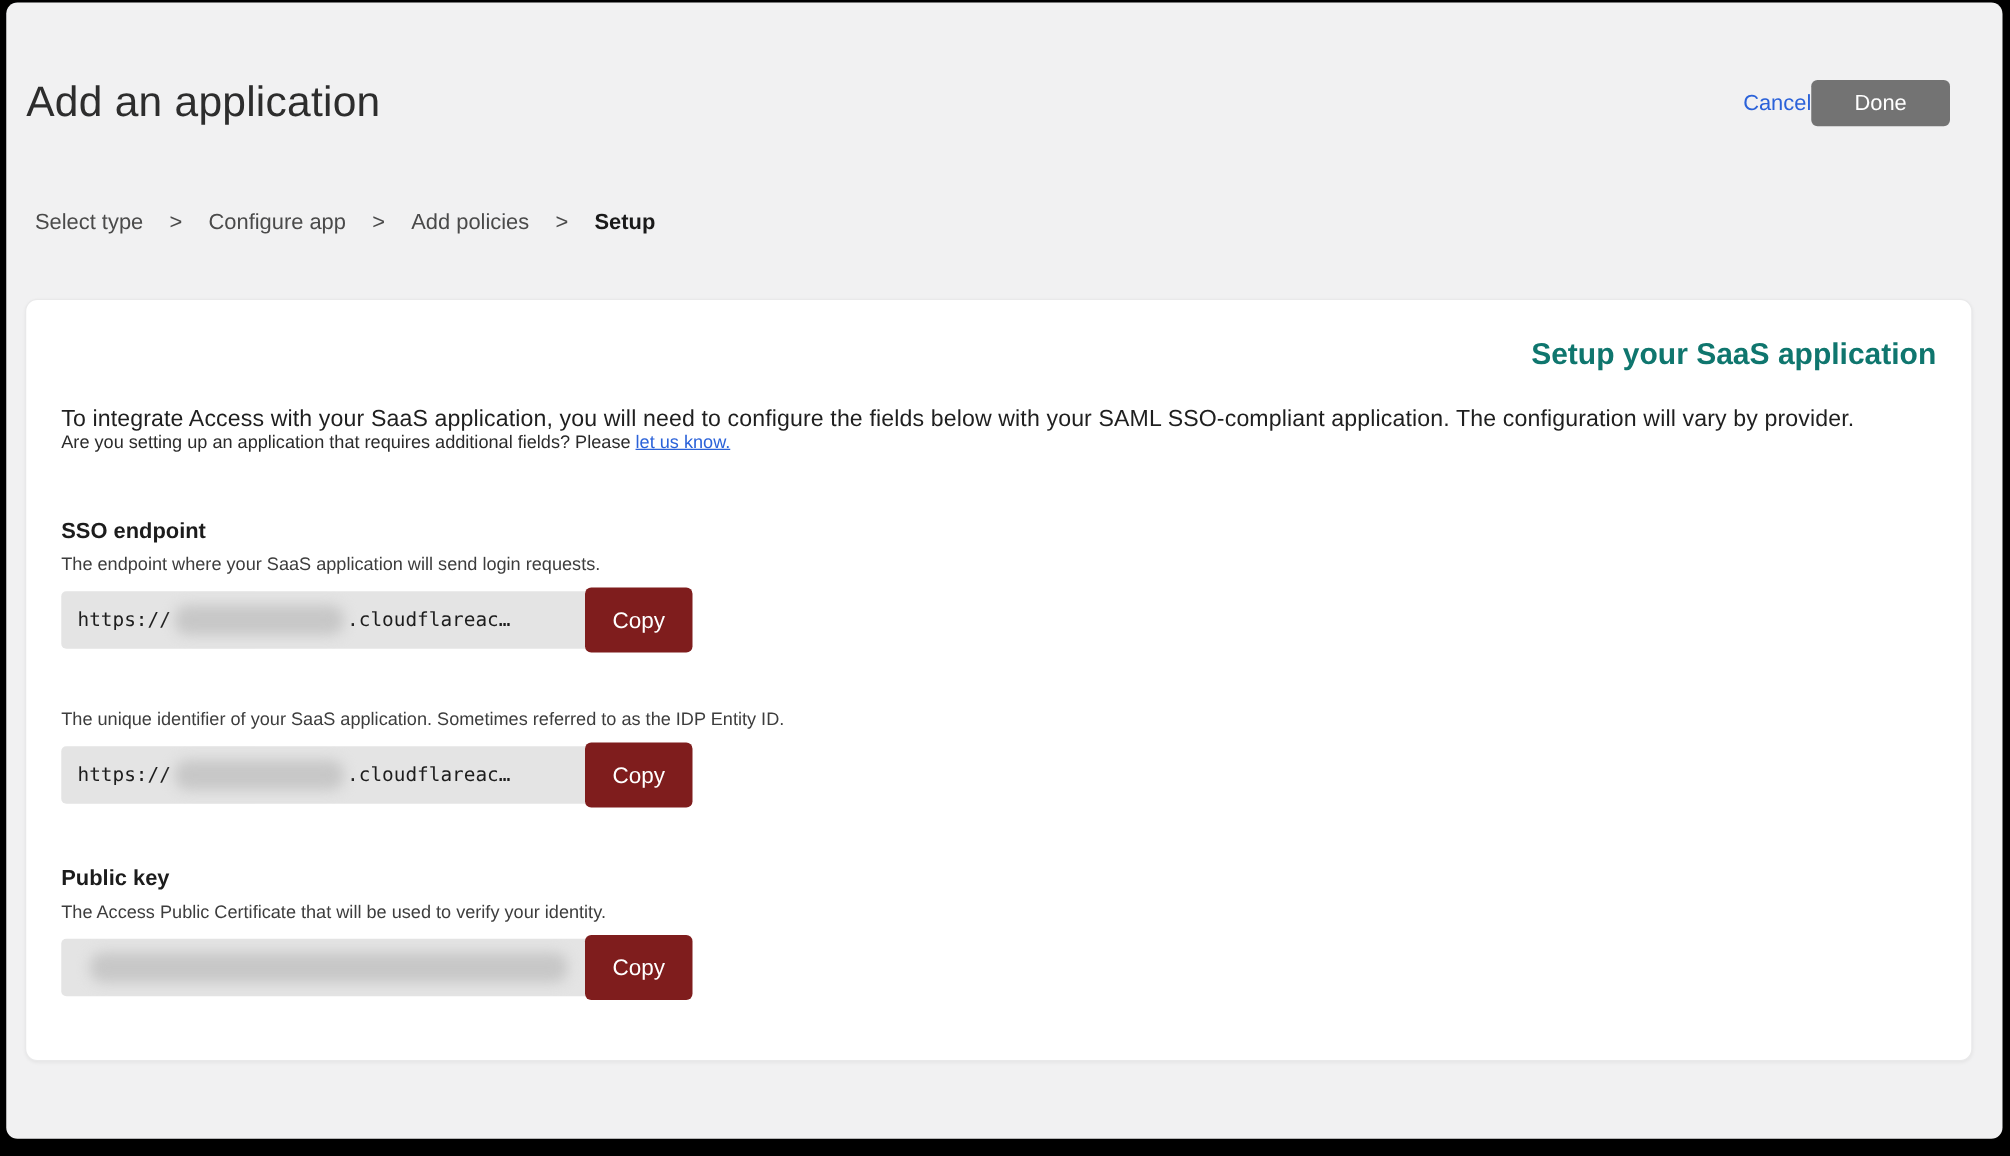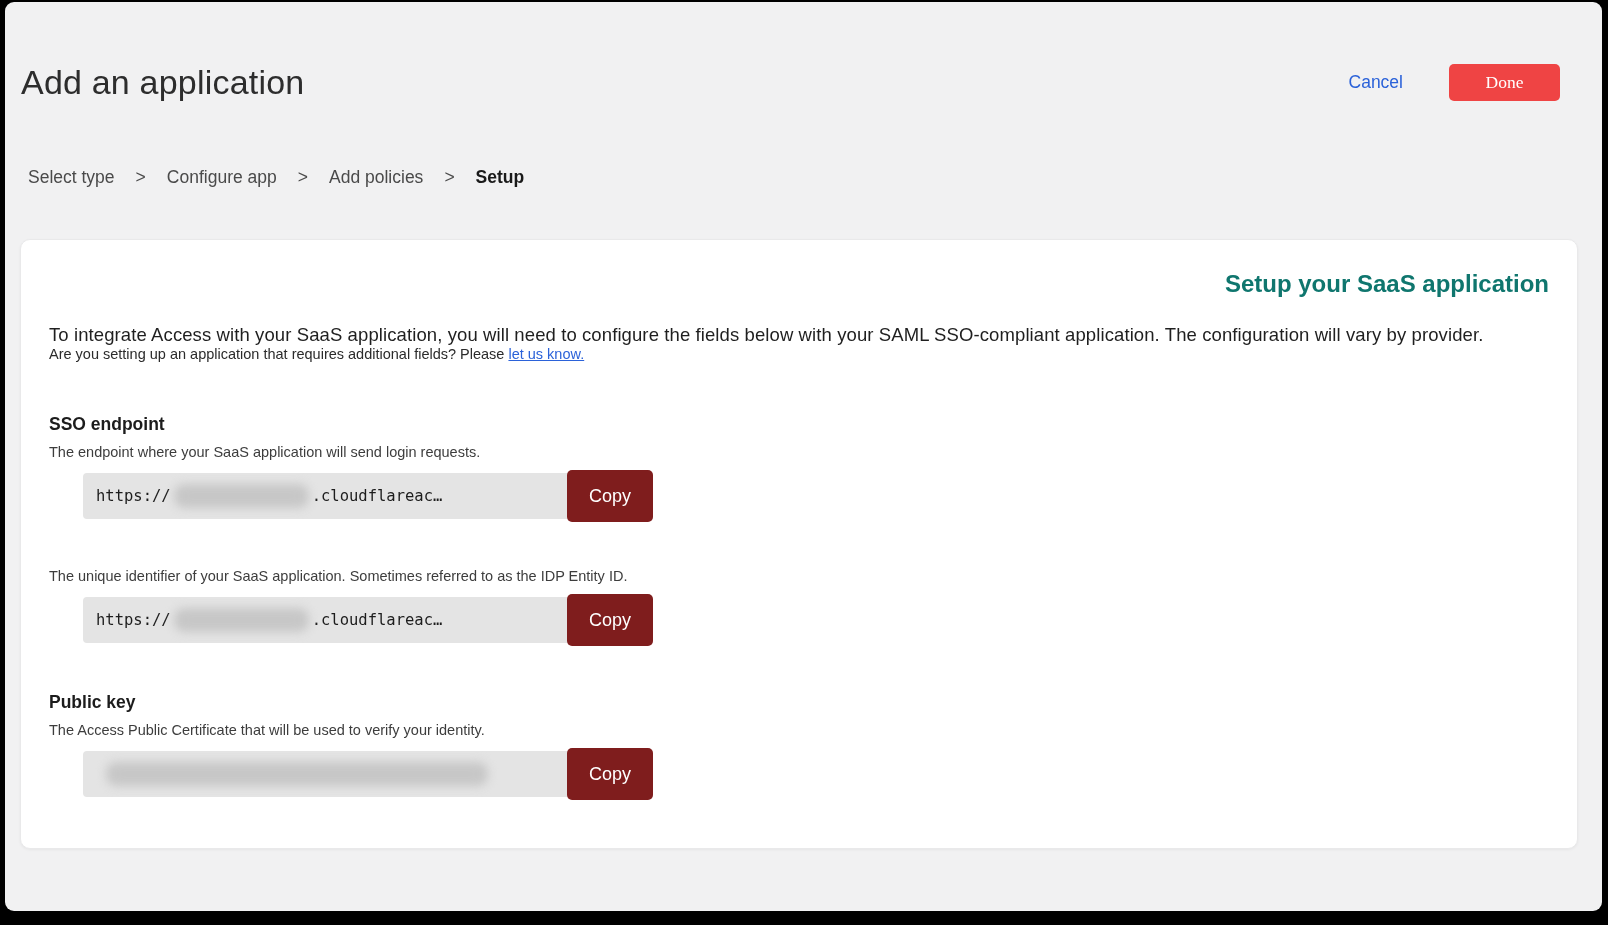--- a/index.html
+++ b/index.html
@@ -35,7 +35,6 @@
   .header-actions {
     display: flex;
     align-items: center;
-    gap: 46px;
     margin-top: 2px;
   }
   .cancel-link {

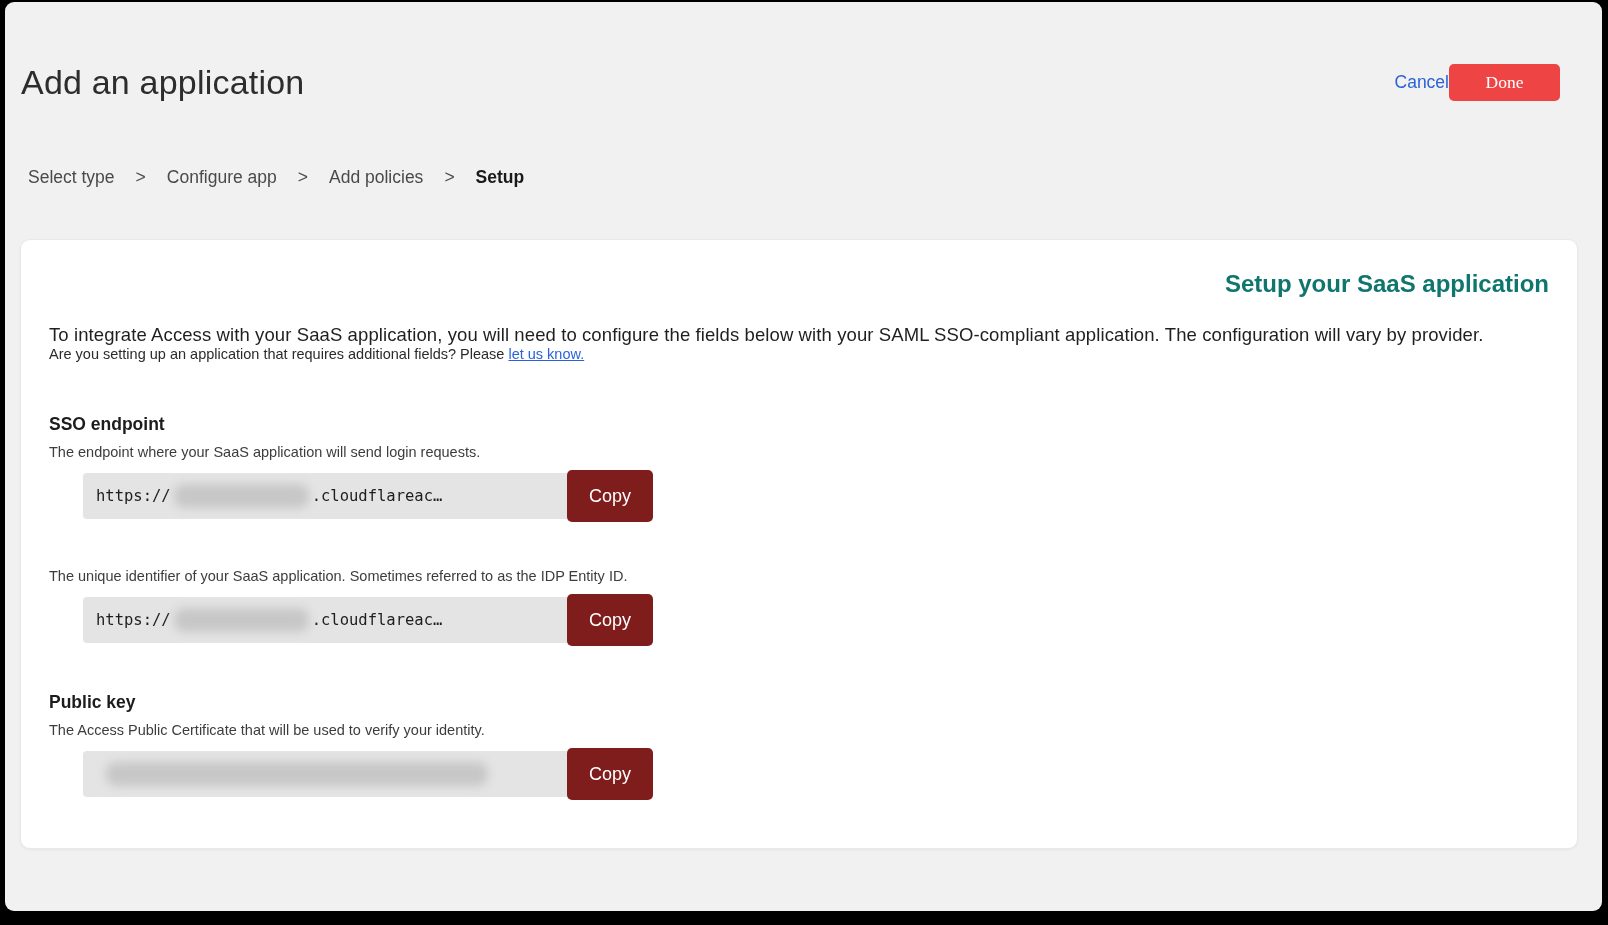--- a/index.html
+++ b/index.html
@@ -46,10 +46,10 @@
   .done-btn {
     width: 111px;
     height: 37px;
-    background: #ef4444;
+    background: #737373;
     color: #ffffff;
     font-size: 17.5px;
-    font-family: Liberation Serif, serif;
+    font-family: Liberation Sans, sans-serif;
     border: none;
     border-radius: 5px;
     cursor: pointer;

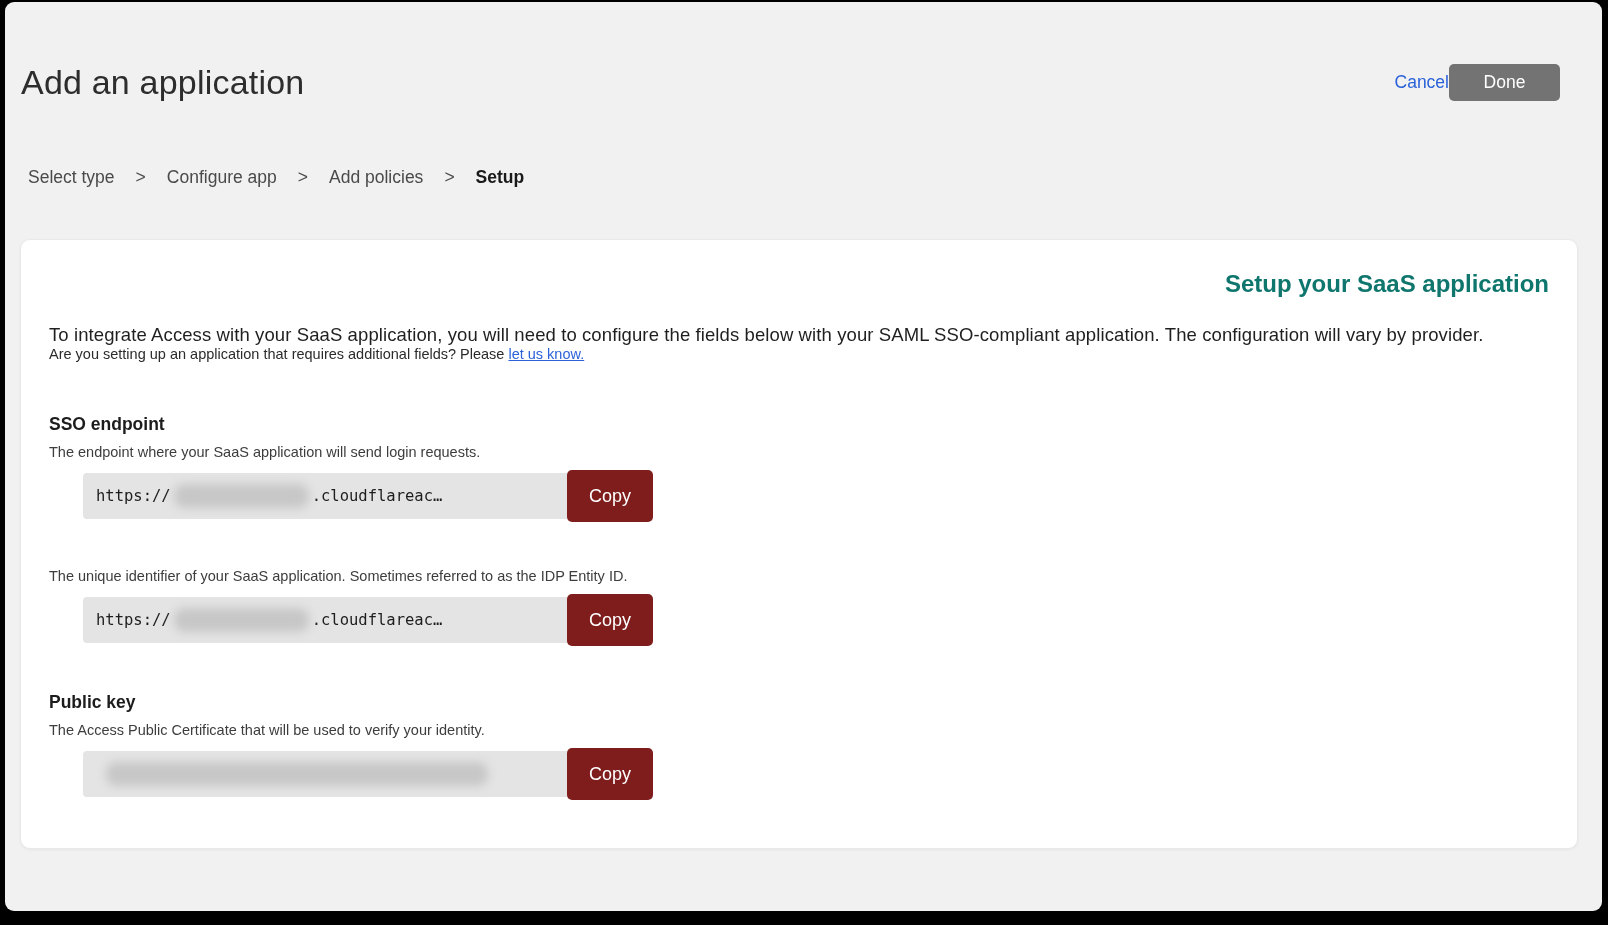--- a/index.html
+++ b/index.html
@@ -116,7 +116,7 @@
     height: 52px;
   }
   .value-box {
-    width: 484px;
+    width: 419px;
     height: 46px;
     background: #e4e4e4;
     border-radius: 4px 0 0 4px;
@@ -125,7 +125,6 @@
     padding-left: 13px;
     overflow: hidden;
     white-space: nowrap;
-    margin-left: 34px;
   }
   .mono {
     font-family: "DejaVu Sans Mono", monospace;

